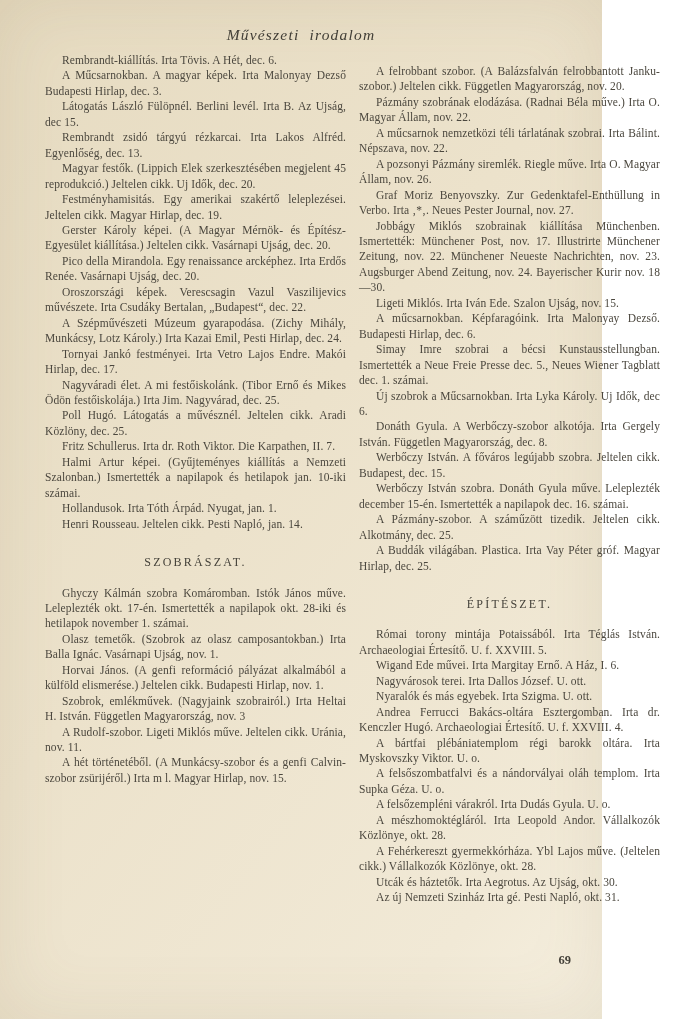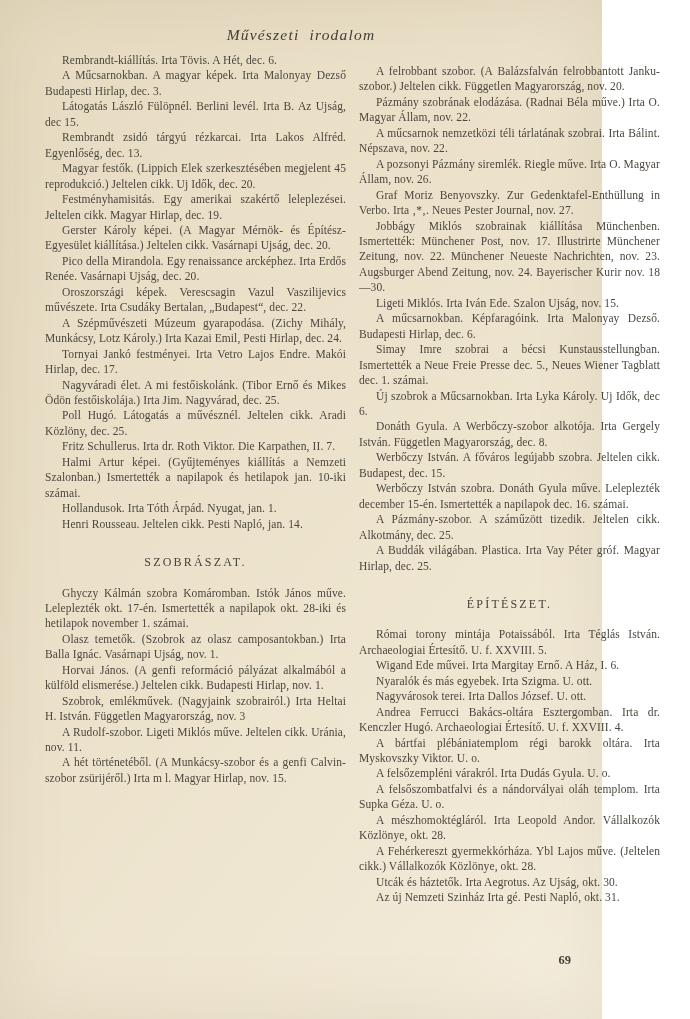--- a/index.html
+++ b/index.html
@@ -120,8 +120,8 @@
         <h2 class="section-heading">ÉPÍTÉSZET.</h2>
         <p class="entry">Római torony mintája Potaissából. Irta Téglás István. Archaeologiai Értesítő. U. f. XXVIII. 5.</p>
         <p class="entry">Wigand Ede művei. Irta Margitay Ernő. A Ház, I. 6.</p>
+        <p class="entry">Nagyvárosok terei. Irta Dallos József. U. ott.</p>
         <p class="entry">Nyaralók és más egyebek. Irta Szigma. U. ott.</p>
-        <p class="entry">Nagyvárosok terei. Irta Dallos József. U. ott.</p>
         <p class="entry">Andrea Ferrucci Bakács-oltára Esztergomban. Irta dr. Kenczler Hugó. Archaeologiai Értesítő. U. f. XXVIII. 4.</p>
         <p class="entry">A bártfai plébániatemplom régi barokk oltára. Irta Myskovszky Viktor. U. o.</p>
         <p class="entry">A felsőzempléni várakról. Irta Dudás Gyula. U. o.</p>

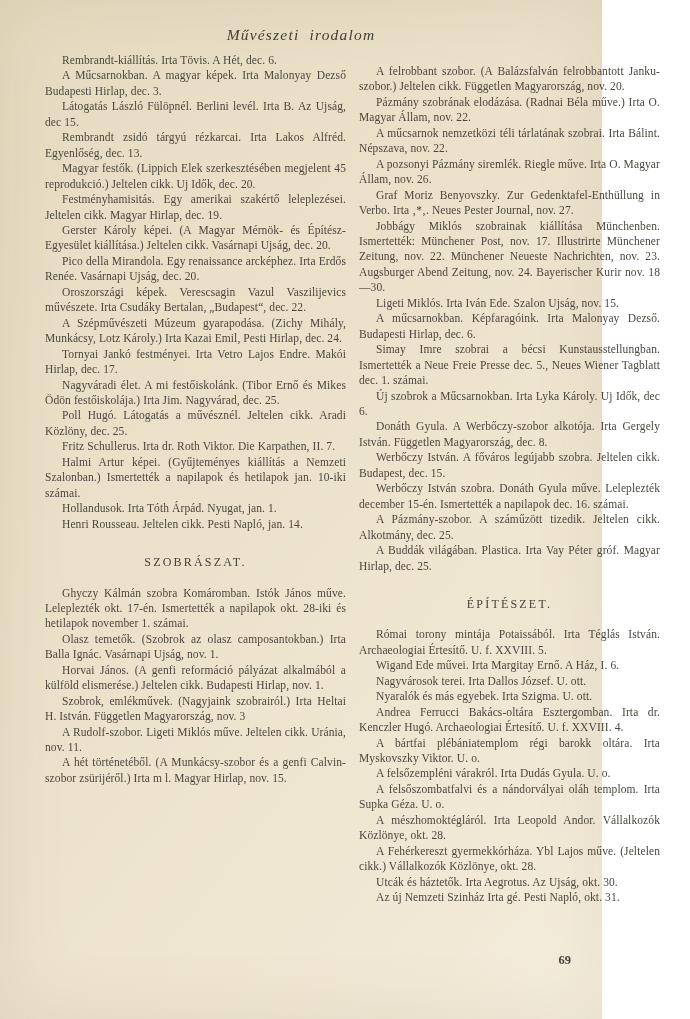--- a/index.html
+++ b/index.html
@@ -124,8 +124,8 @@
         <p class="entry">Nyaralók és más egyebek. Irta Szigma. U. ott.</p>
         <p class="entry">Andrea Ferrucci Bakács-oltára Esztergomban. Irta dr. Kenczler Hugó. Archaeologiai Értesítő. U. f. XXVIII. 4.</p>
         <p class="entry">A bártfai plébániatemplom régi barokk oltára. Irta Myskovszky Viktor. U. o.</p>
+        <p class="entry">A felsőszombatfalvi és a nándorvályai oláh templom. Irta Supka Géza. U. o.</p>
         <p class="entry">A felsőzempléni várakról. Irta Dudás Gyula. U. o.</p>
-        <p class="entry">A felsőszombatfalvi és a nándorvályai oláh templom. Irta Supka Géza. U. o.</p>
         <p class="entry">A mészhomoktégláról. Irta Leopold Andor. Vállalkozók Közlönye, okt. 28.</p>
         <p class="entry">A Fehérkereszt gyermekkórháza. Ybl Lajos műve. (Jeltelen cikk.) Vállalkozók Közlönye, okt. 28.</p>
         <p class="entry">Utcák és háztetők. Irta Aegrotus. Az Ujság, okt. 30.</p>

